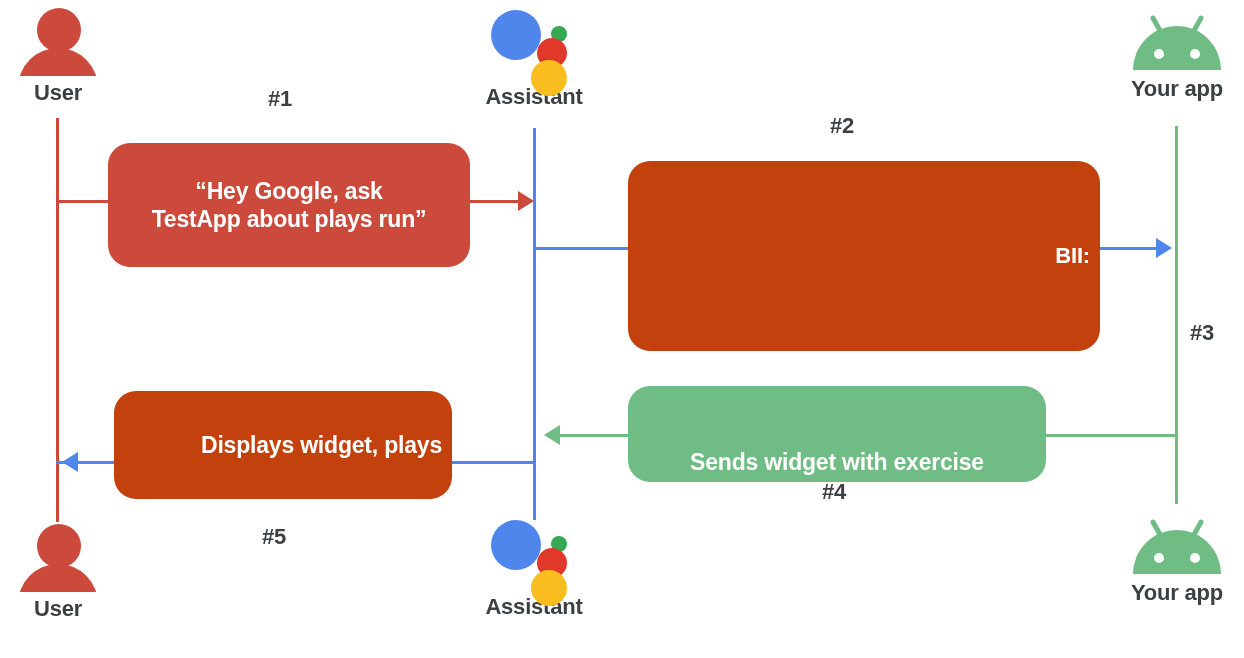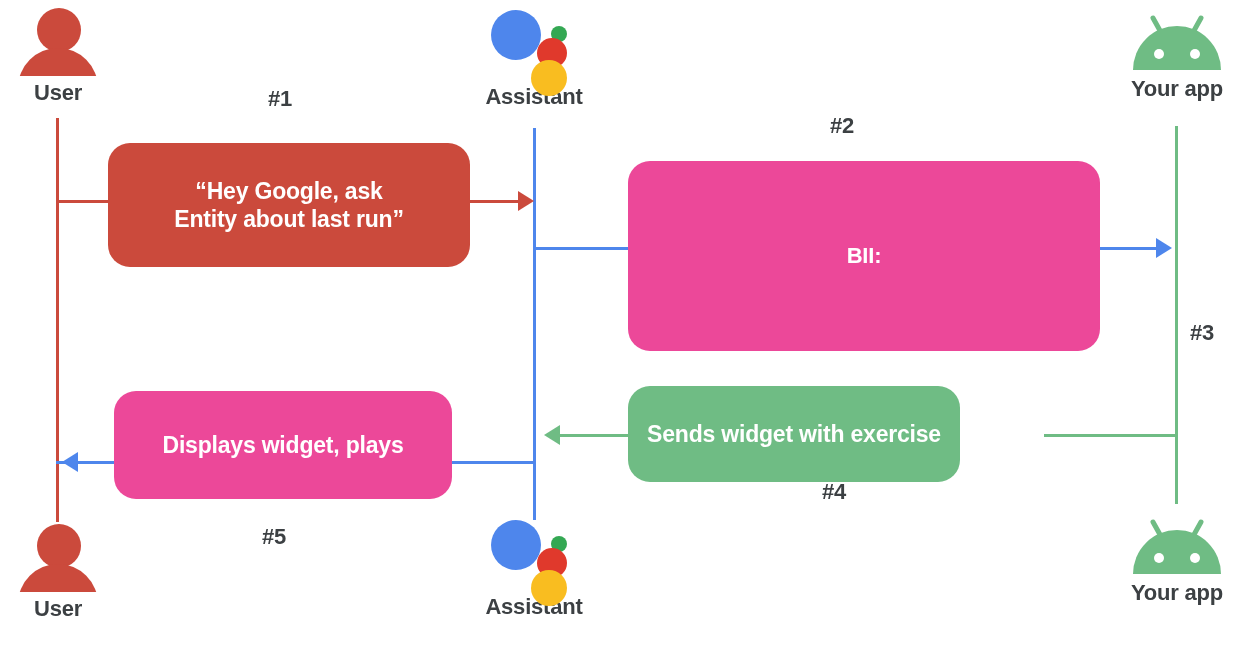--- a/index.html
+++ b/index.html
@@ -237,7 +237,7 @@
   <div class="msg-box red" style="left:108px; top:143px; width:362px; height:124px;">
     <div class="inner">
       <div>“Hey Google, ask</div>
-      <div>Entity about last run”</div>
+      <div>TestApp about plays run”</div>
     </div>
   </div>
 

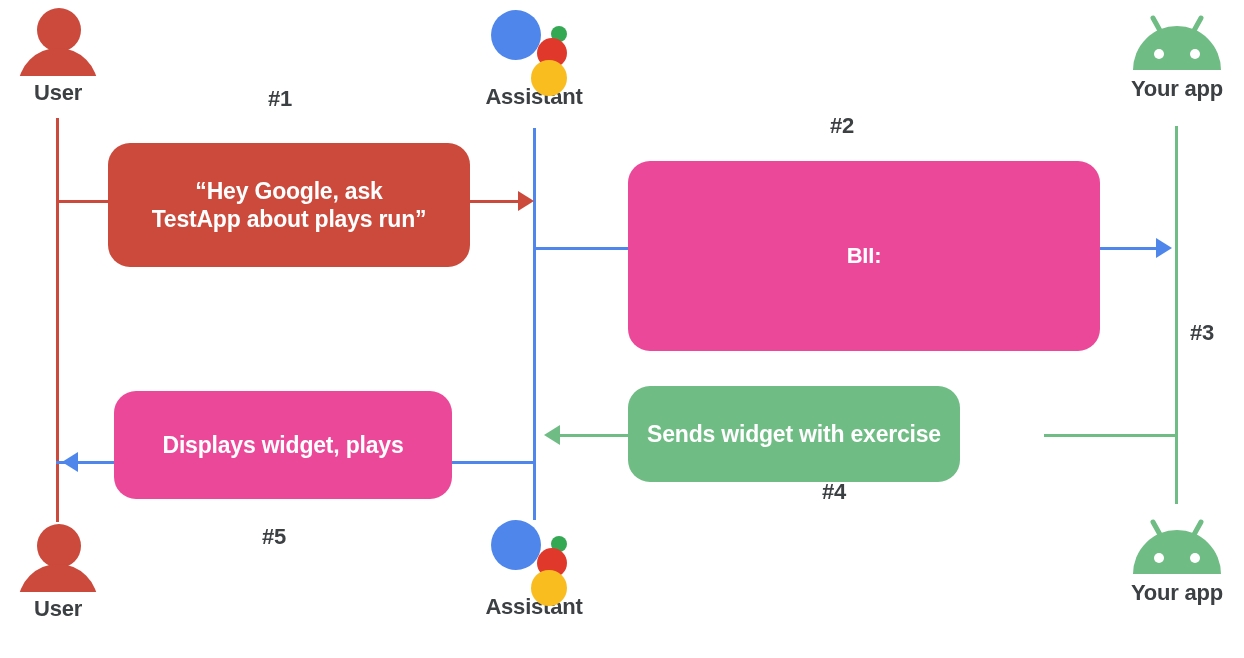--- a/index.html
+++ b/index.html
@@ -118,7 +118,7 @@
   }
   .msg-box .inner { width: 100%; }
   .msg-box.red    { background: #cb4a3c; }
-  .msg-box.blue   { background: #ec4899; }
+  .msg-box.blue   { background: #c2410c; text-align: right; }
   .msg-box.green  { background: #6fbc84; }
 
   

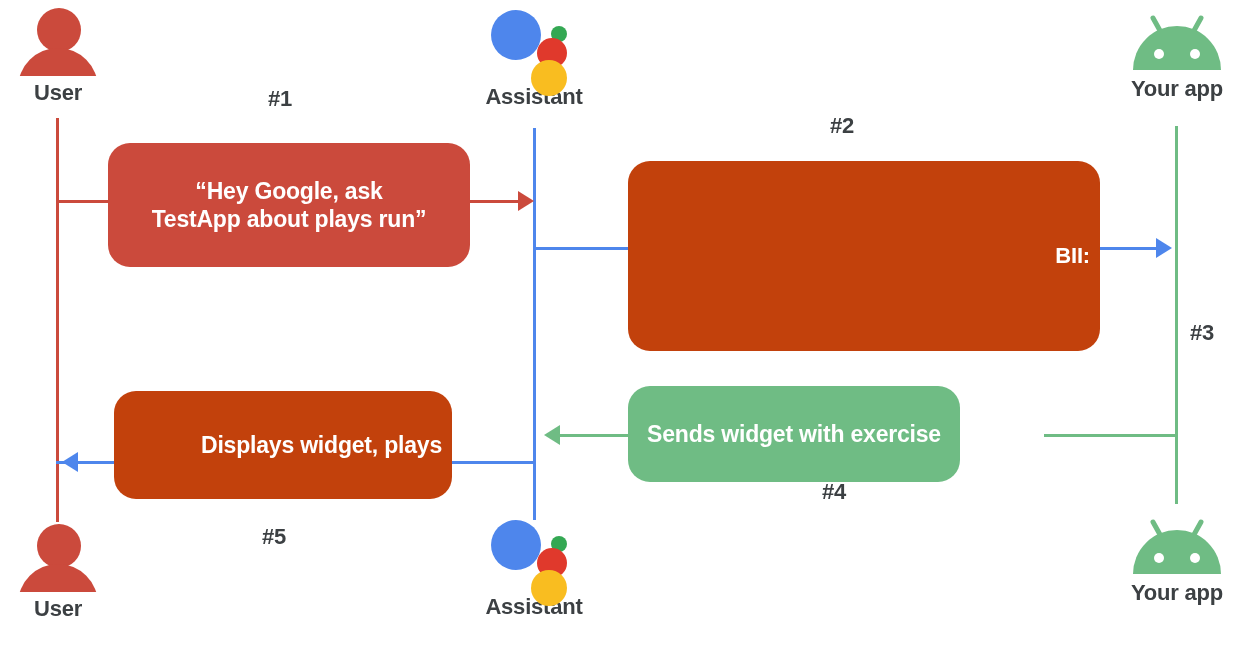--- a/index.html
+++ b/index.html
@@ -260,7 +260,7 @@
 
   <div class="step-num" style="left:822px; top:479px;">#4</div>
 
-  <div class="msg-box green" style="left:628px; top:386px; width:332px; height:96px;">
+  <div class="msg-box green" style="left:628px; top:386px; width:418px; height:96px;align-items:flex-end;">
     <div class="inner">
       <div>Sends widget with exercise</div>
     </div>

